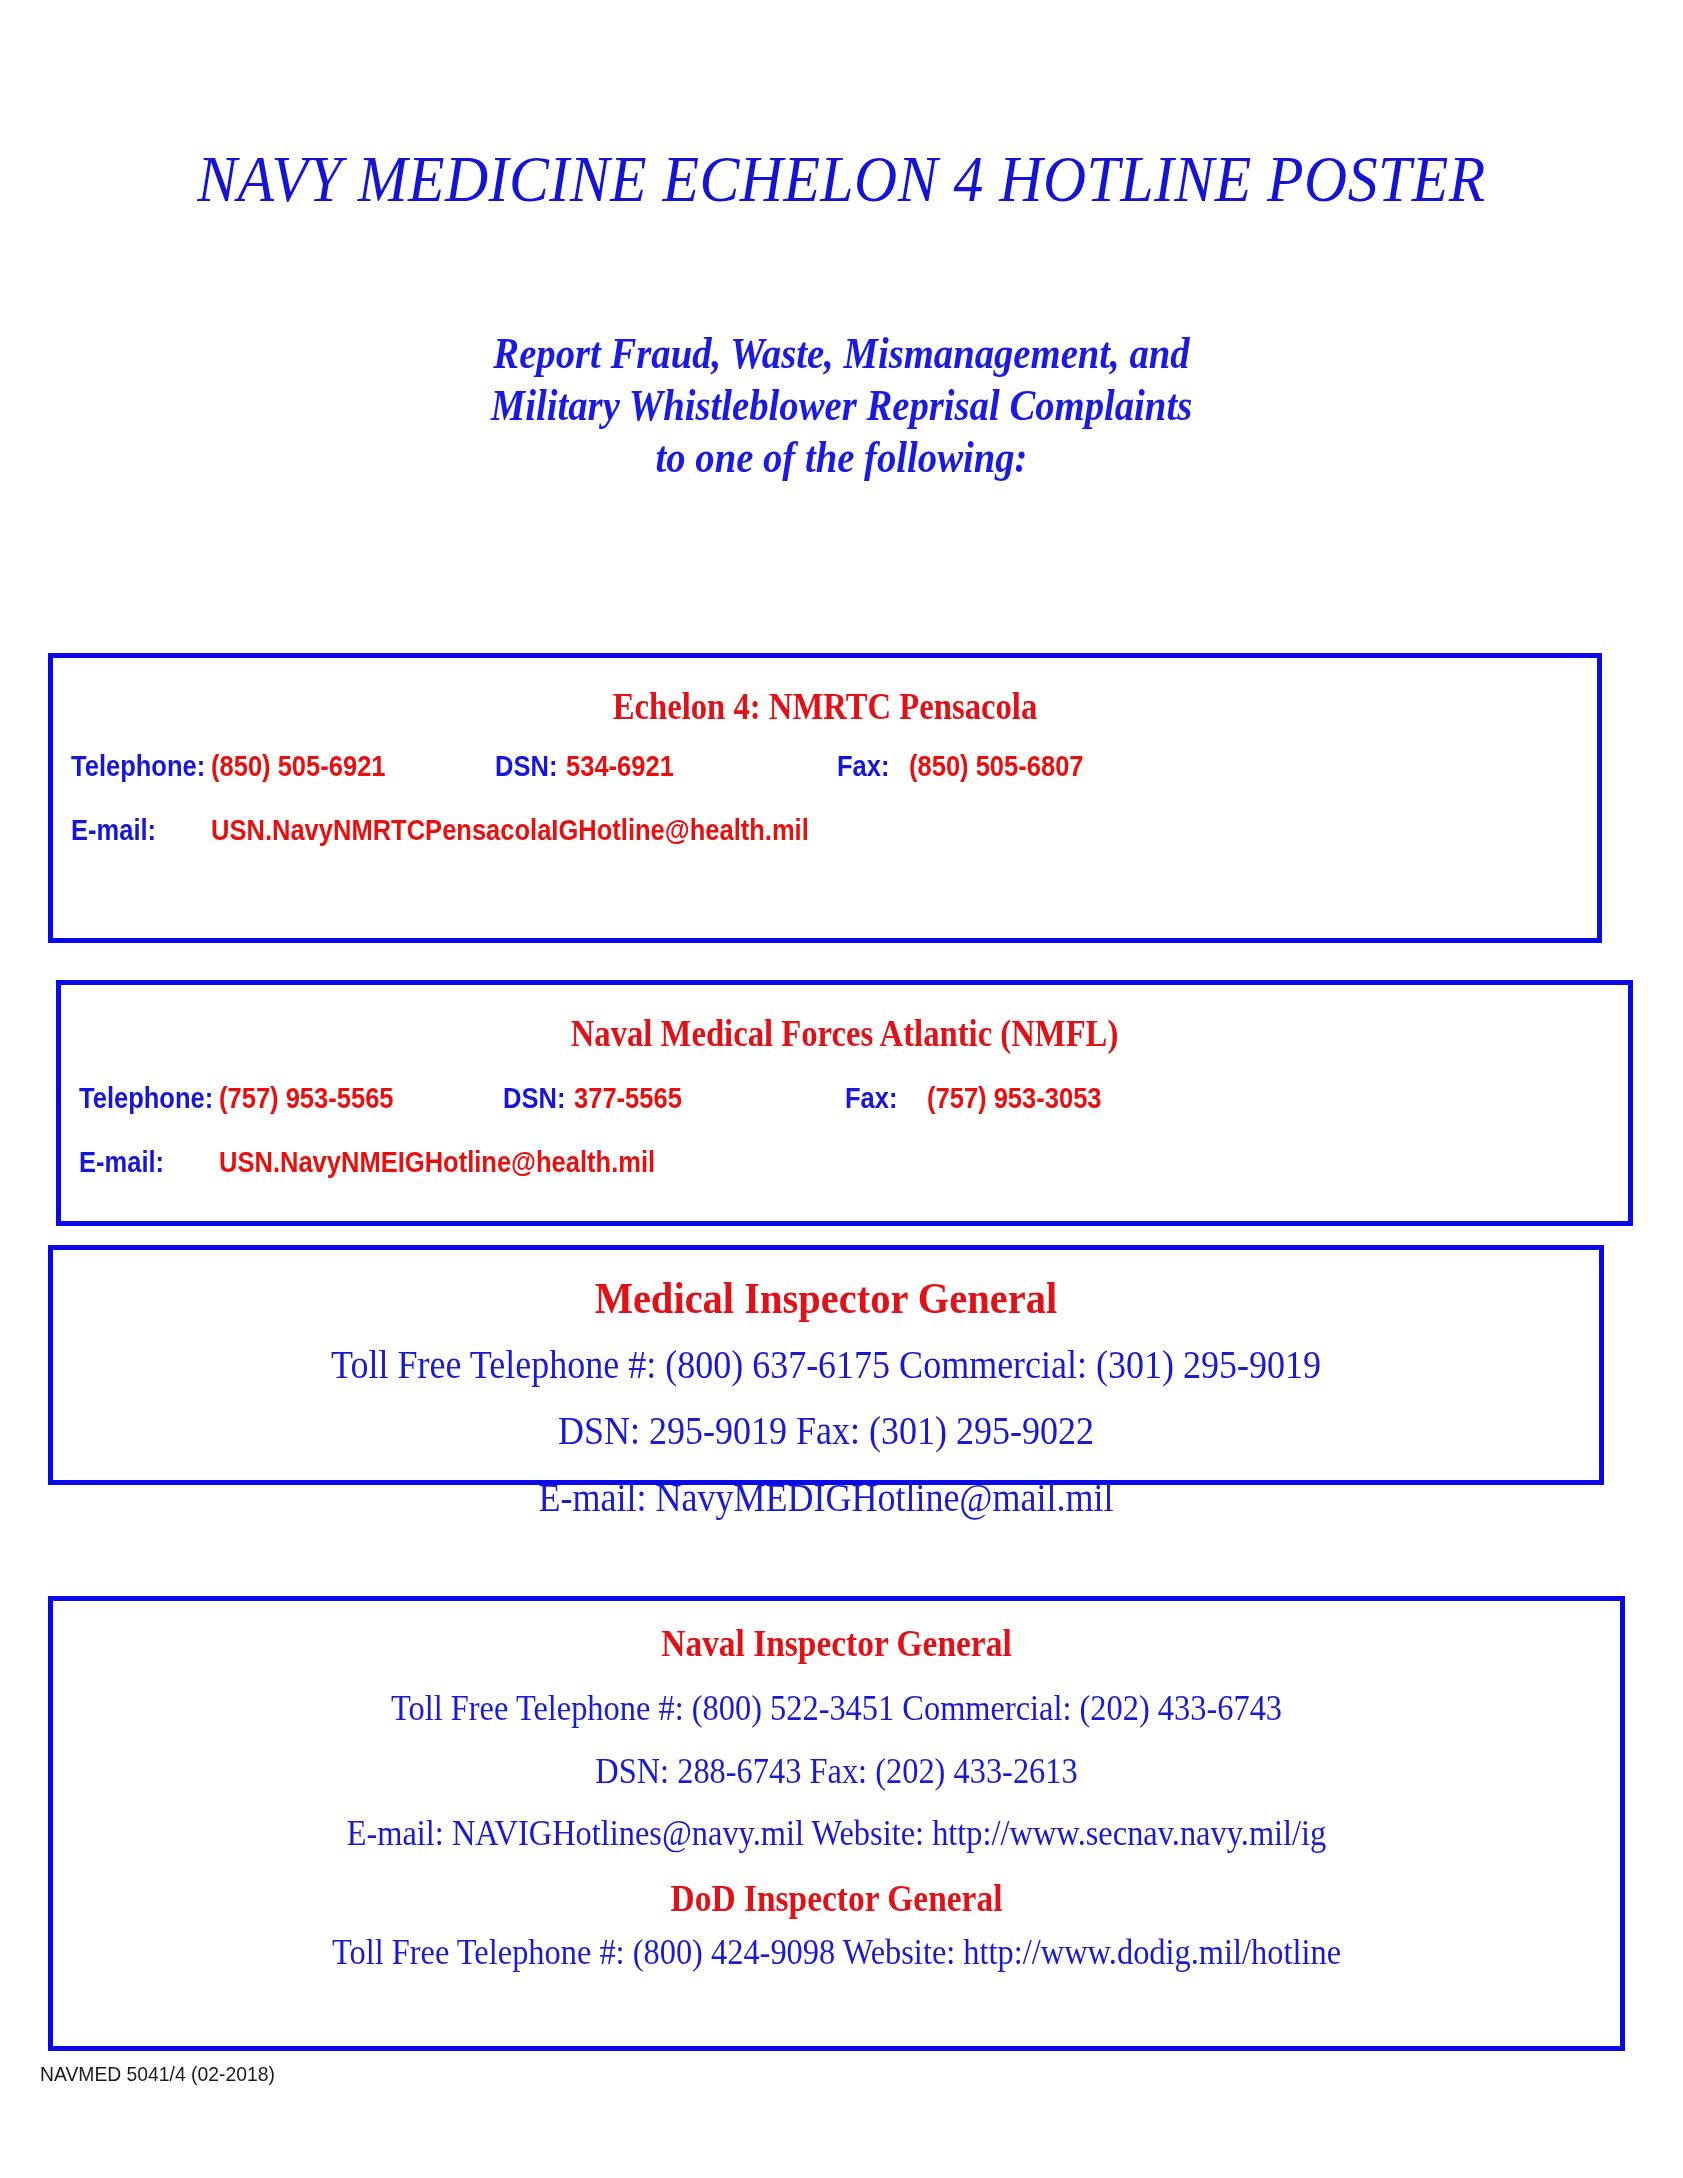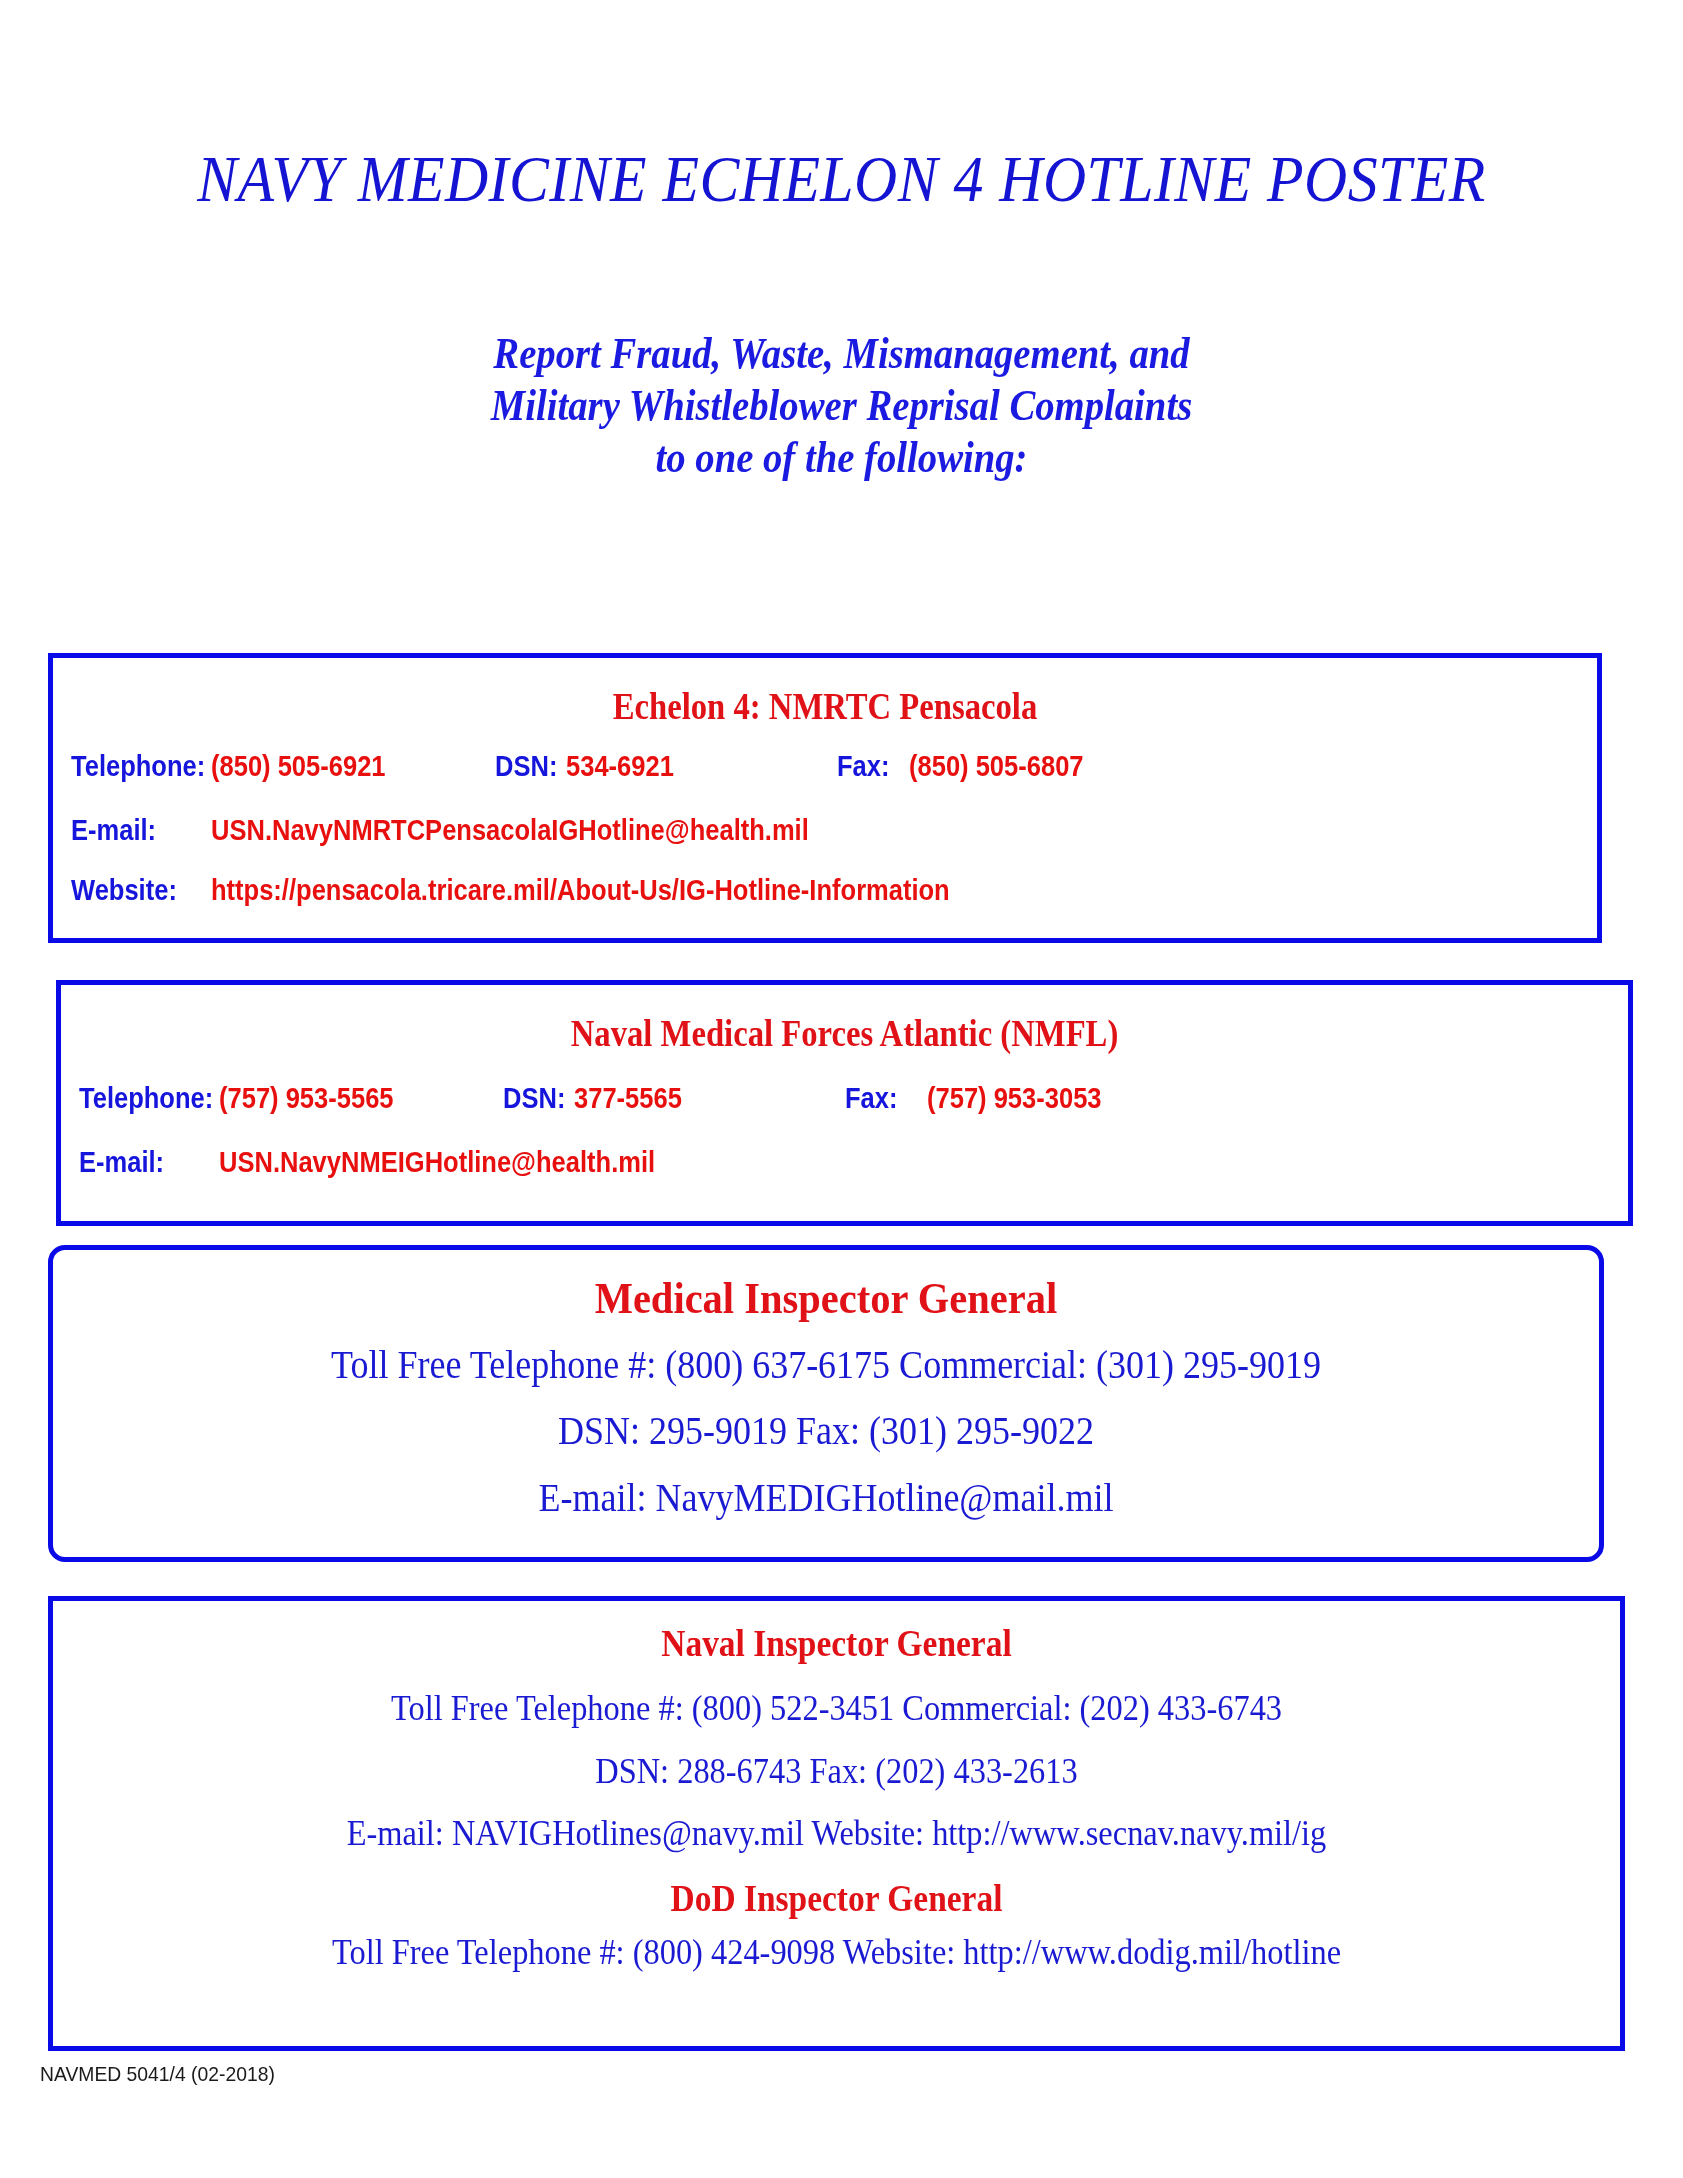--- a/index.html
+++ b/index.html
@@ -177,10 +177,6 @@
       <span class="fld val" style="left:158px;">USN.NavyNMRTCPensacolaIGHotline@health.mil</span>
     </div>
 
-    <div class="contact-row" style="top:216px; height:40px;">
-      <span class="fld lbl" style="left:18px;">Website:</span>
-      <span class="fld val" style="left:158px;">https://pensacola.tricare.mil/About-Us/IG-Hotline-Information</span>
-    </div>
   </div>
 
   <div class="box" id="box-nmfl">

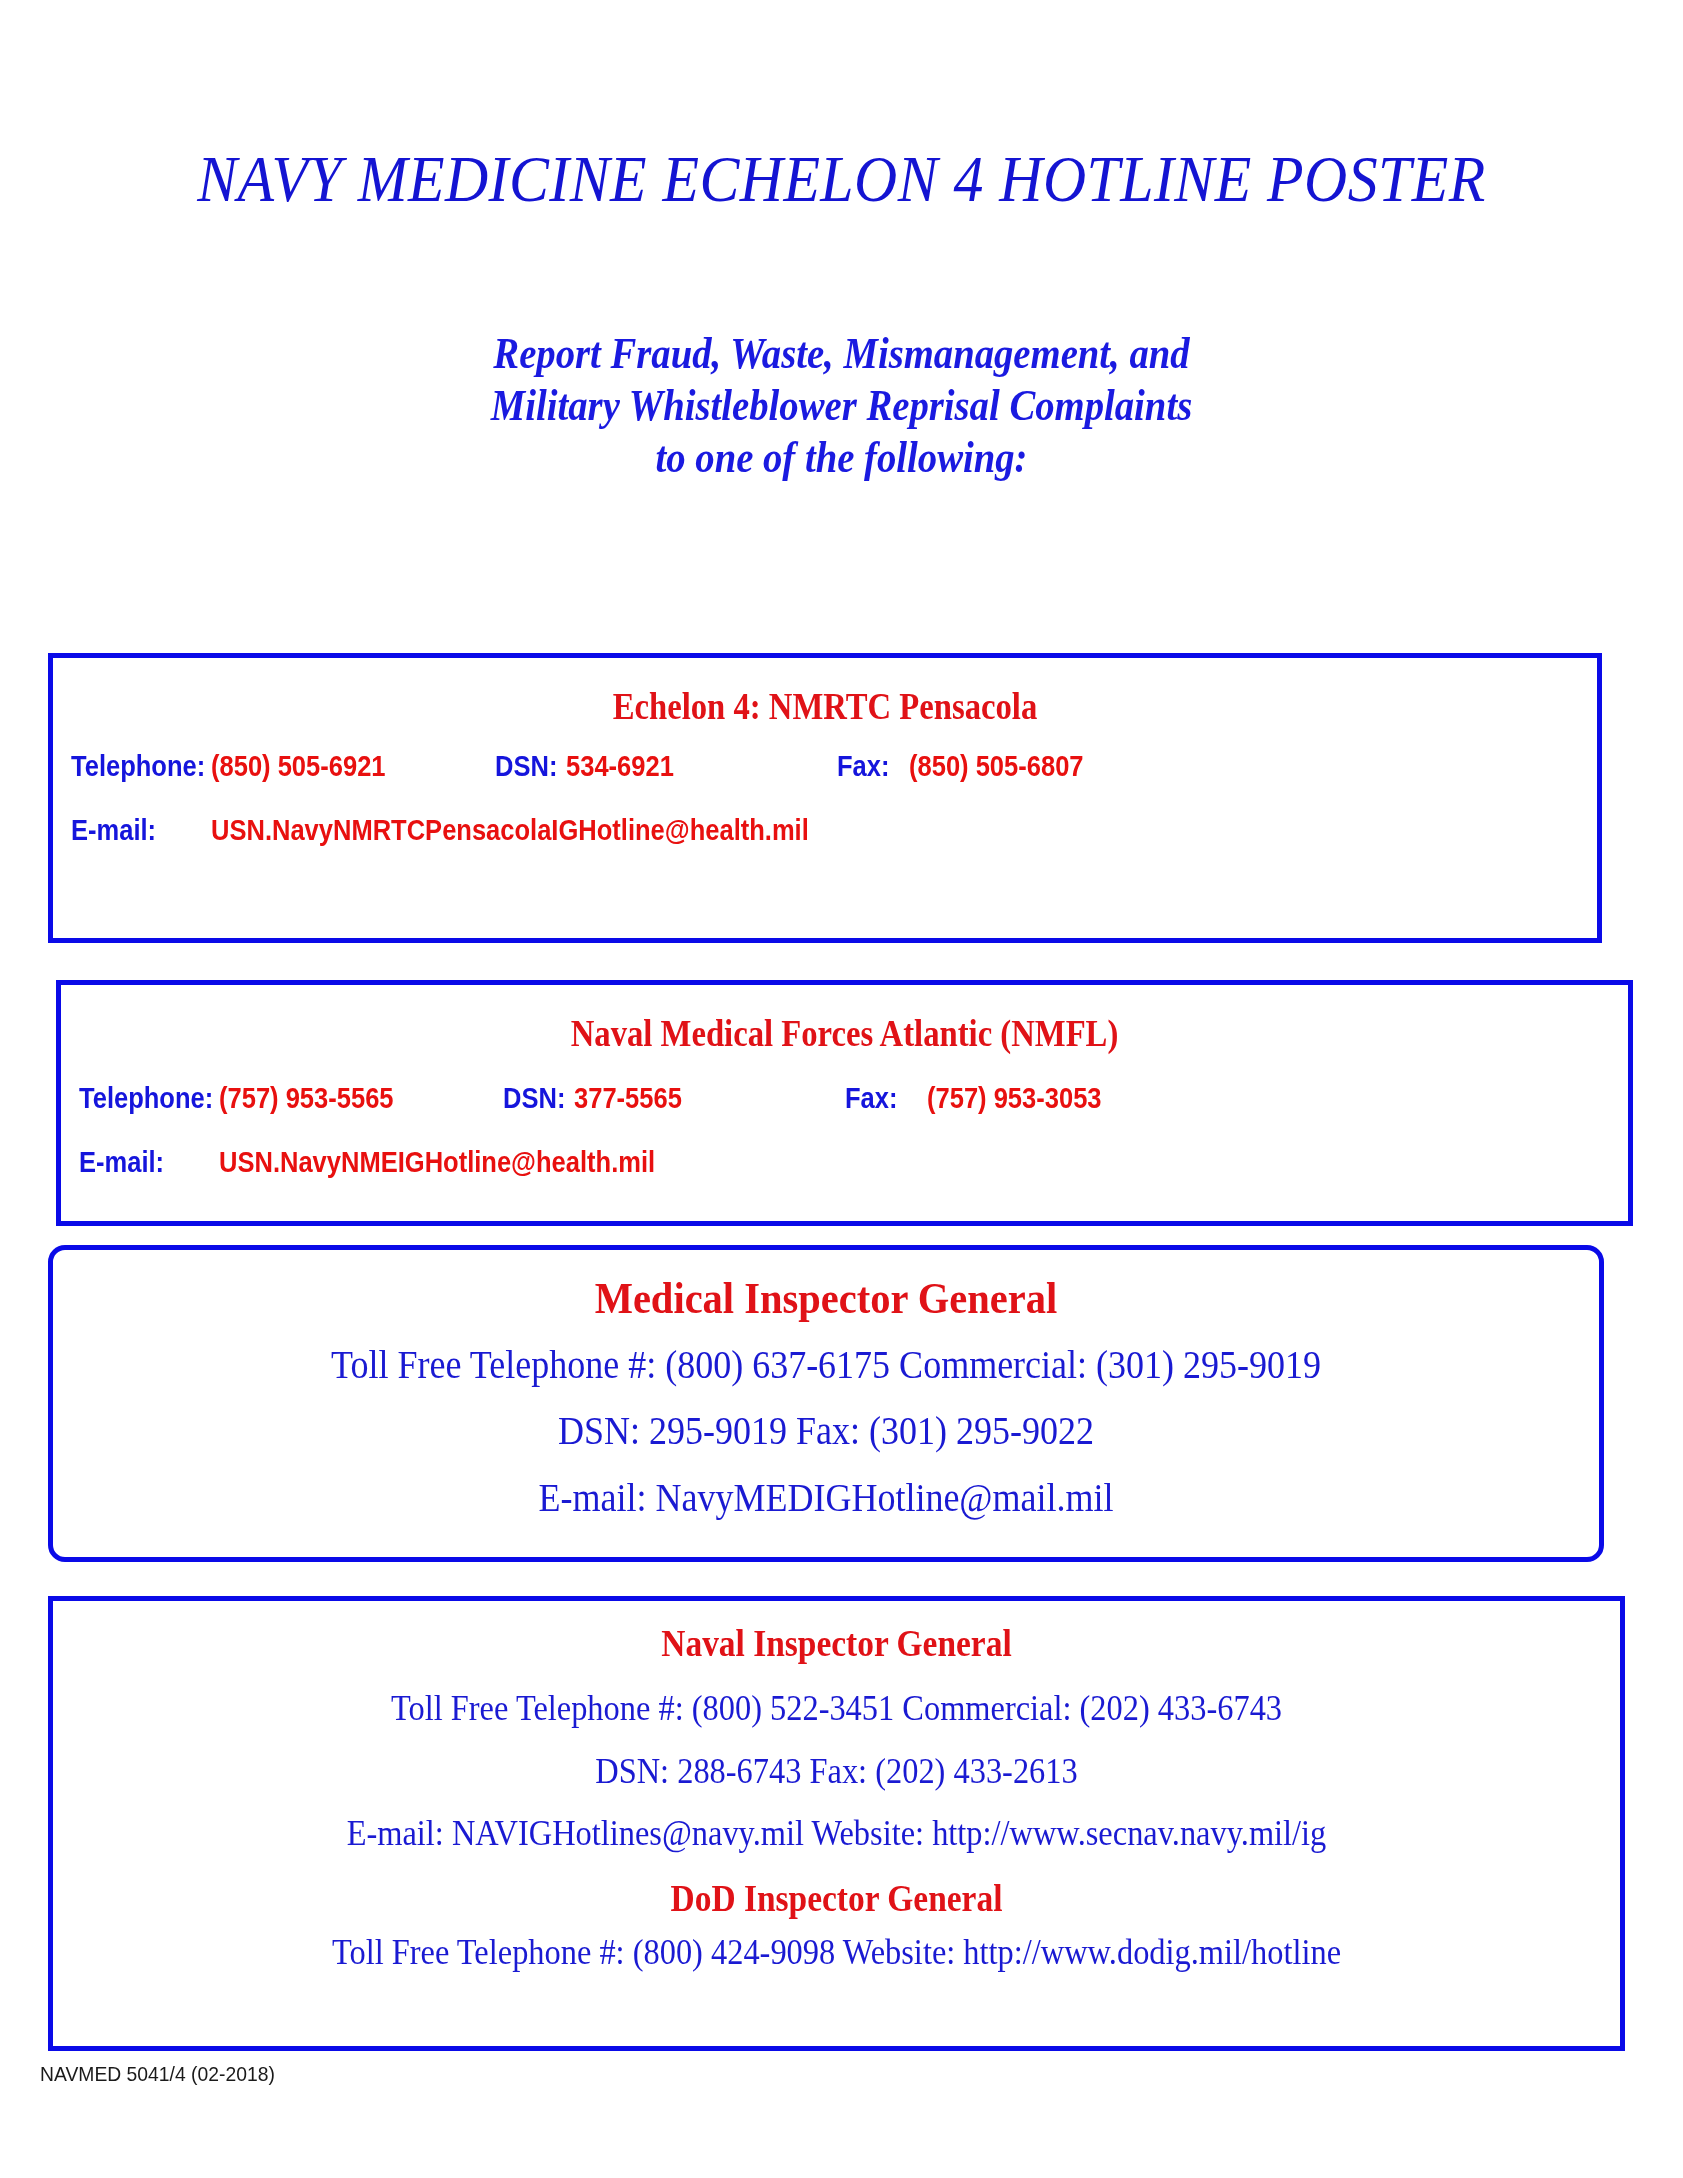--- a/index.html
+++ b/index.html
@@ -67,7 +67,7 @@
 
   #box-pensacola { left: 48px;  top: 653px;  width: 1554px; height: 290px; }
   #box-nmfl      { left: 56px;  top: 980px;  width: 1577px; height: 246px; }
-  #box-medig     { left: 48px;  top: 1245px; width: 1556px; height: 317px; border-radius: 17px; }
+  #box-medig     { left: 48px;  top: 1245px; width: 1556px; height: 240px; }
   #box-navalig   { left: 48px;  top: 1596px; width: 1577px; height: 455px; }
 
   .box-heading {

